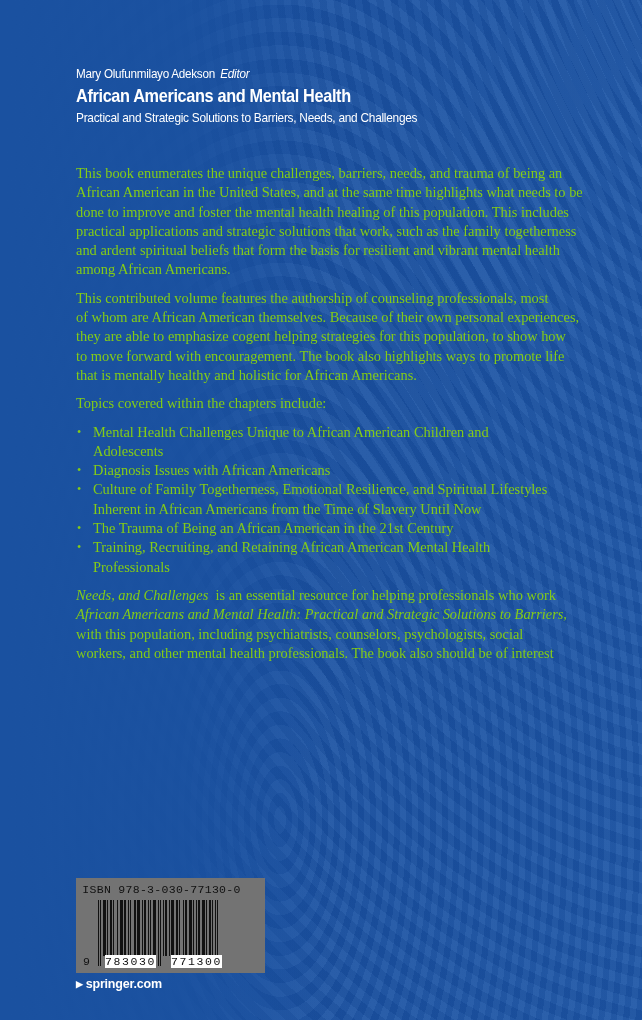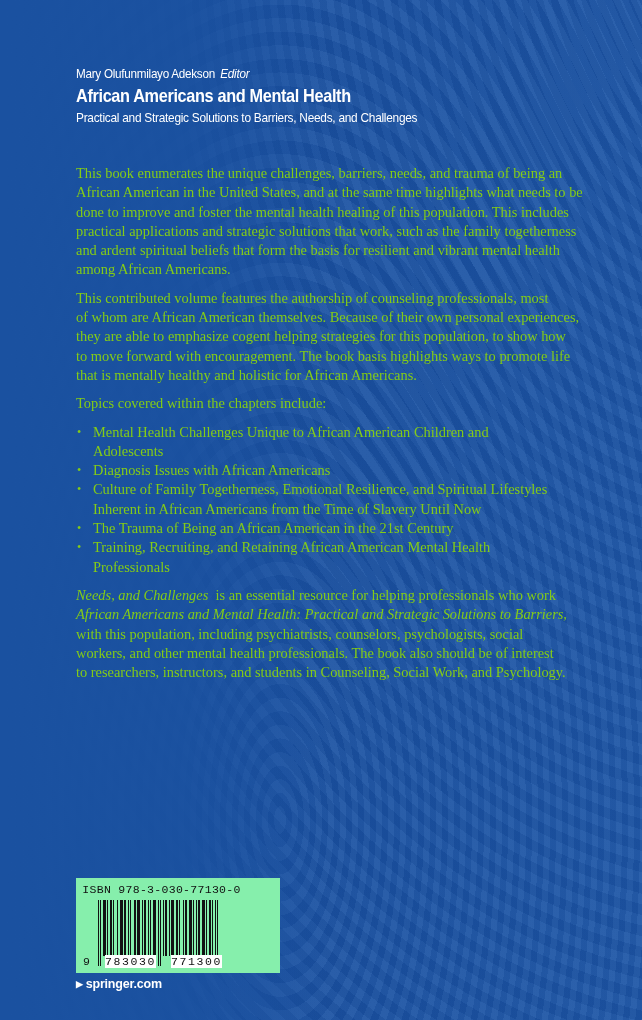--- a/index.html
+++ b/index.html
@@ -89,7 +89,7 @@
       <span class="line">This contributed volume features the authorship of counseling professionals, most</span>
       <span class="line">of whom are African American themselves. Because of their own personal experiences,</span>
       <span class="line">they are able to emphasize cogent helping strategies for this population, to show how</span>
-      <span class="line">to move forward with encouragement. The book basis highlights ways to promote life</span>
+      <span class="line">to move forward with encouragement. The book also highlights ways to promote life</span>
       <span class="line">that is mentally healthy and holistic for African Americans.</span>
     </p>
     <p>Topics covered within the chapters include:</p>

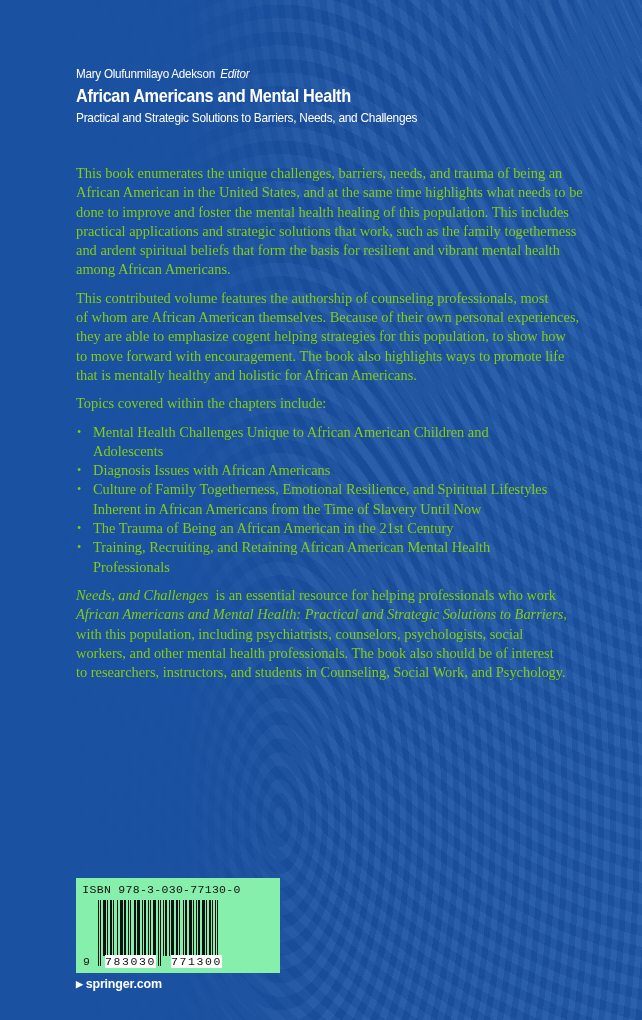--- a/index.html
+++ b/index.html
@@ -125,7 +125,6 @@
       <span class="line"><em>African Americans and Mental Health: Practical and Strategic Solutions to Barriers,</em></span>
       <span class="line">with this population, including psychiatrists, counselors, psychologists, social</span>
       <span class="line">workers, and other mental health professionals. The book also should be of interest</span>
-      <span class="line">to researchers, instructors, and students in Counseling, Social Work, and Psychology.</span>
     </p>
   </div>
 

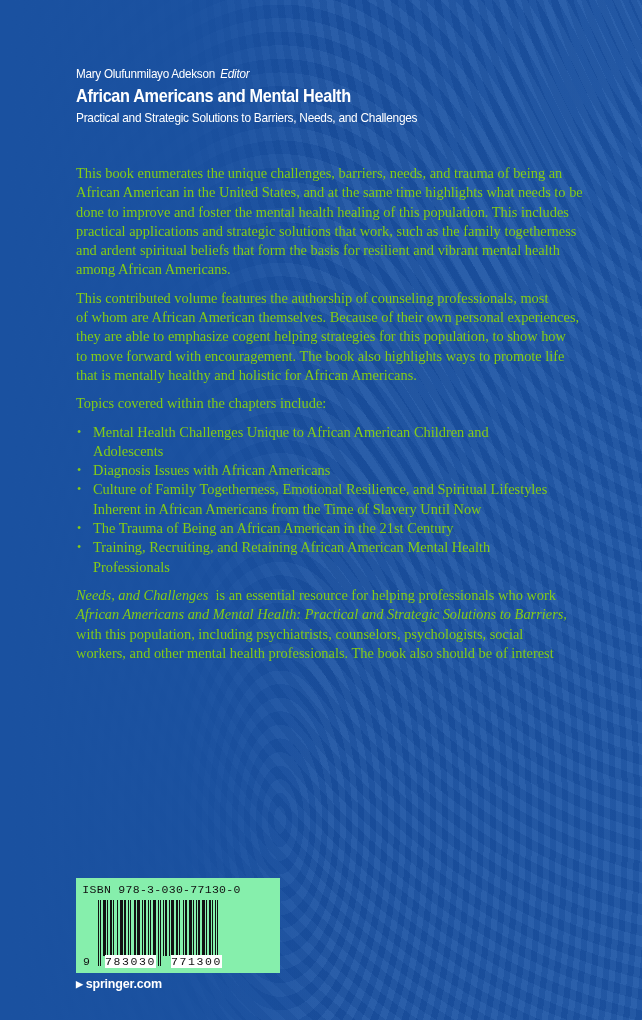--- a/index.html
+++ b/index.html
@@ -37,8 +37,8 @@
     .closing em { font-style: italic; }
 
     .barcode-box {
-      position: absolute; left: 76px; top: 858px; width: 204px; height: 95px;
-      background: #86efac;
+      position: absolute; left: 76px; top: 858px; width: 189px; height: 95px;
+      background: #737373;
     }
     .isbn-label {
       position: absolute; left: 0; top: 5px; width: 171px; text-align: center;

